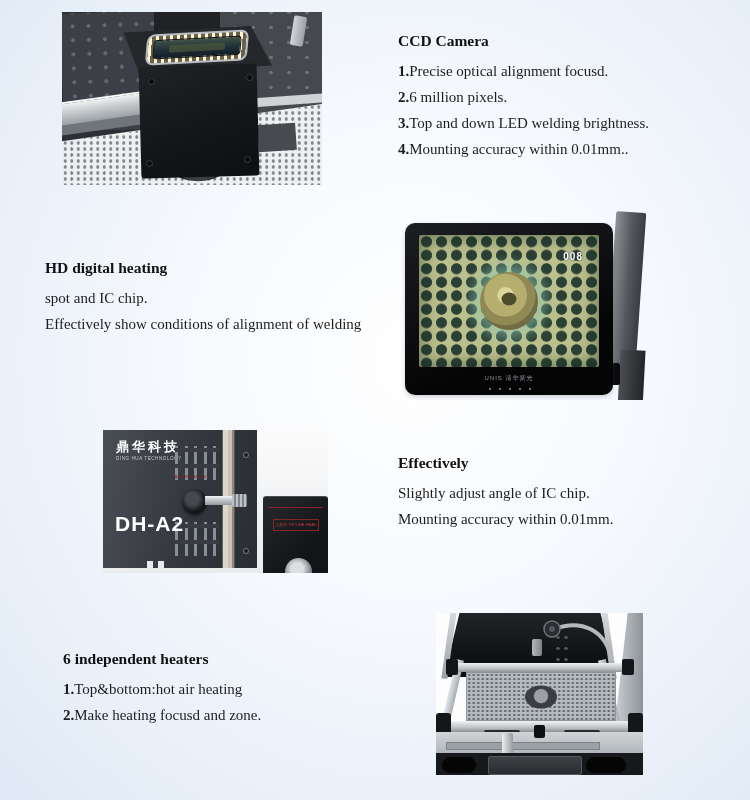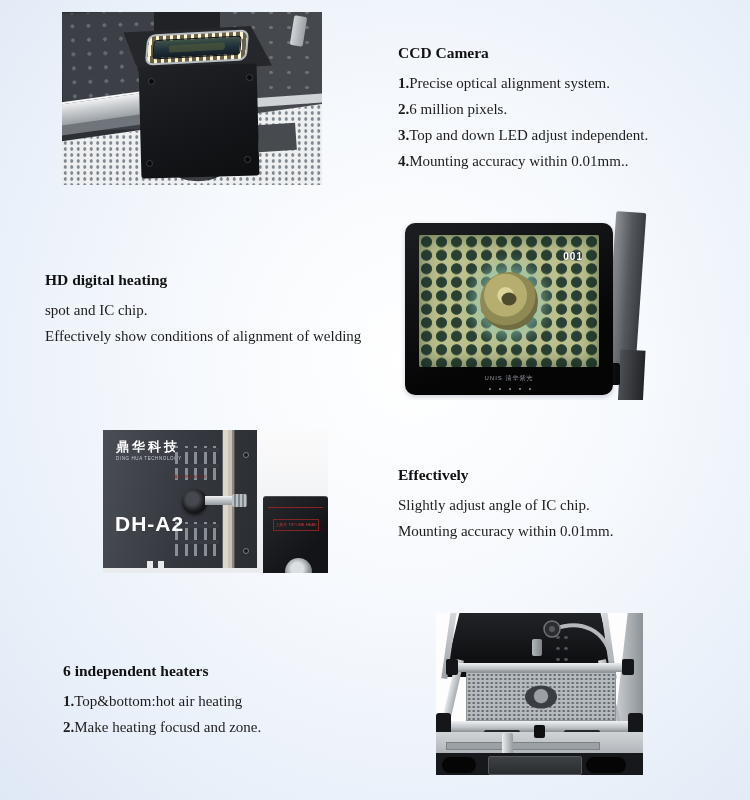--- a/index.html
+++ b/index.html
@@ -9,7 +9,7 @@
   .abs{position:absolute;}
   
   .feat{position:absolute;}
-  .feat h3{margin:16px 0 8px 0;font-size:15.5px;font-weight:bold;color:#111;}
+  .feat h3{margin:4px 0 8px 0;font-size:15.5px;font-weight:bold;color:#111;}
   .feat .ln{font-size:15px;line-height:26px;color:#1d1d1d;white-space:nowrap;}
   .feat .ln b{font-weight:bold;}
   .indent{padding-left:22px;}

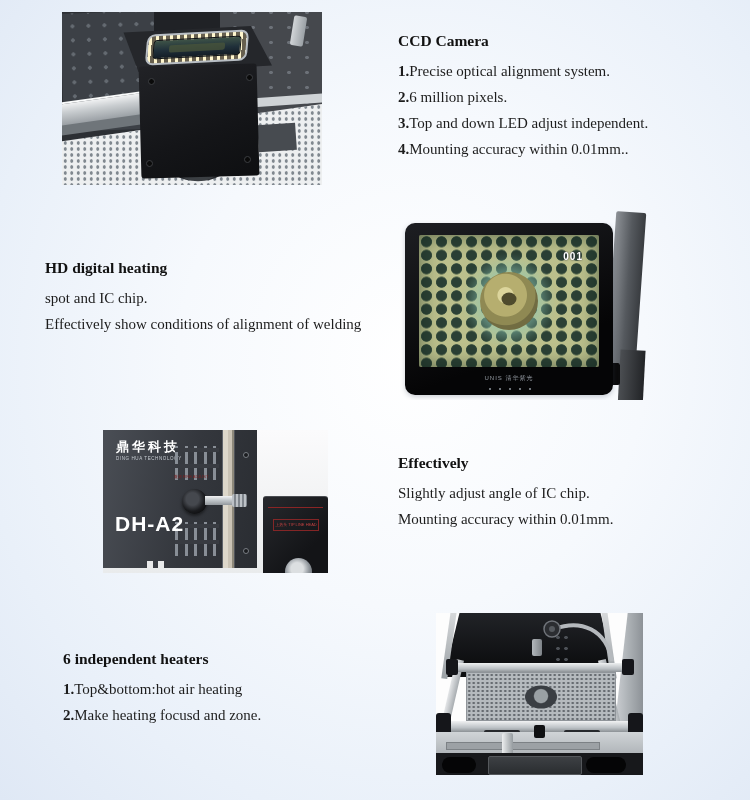--- a/index.html
+++ b/index.html
@@ -155,7 +155,7 @@
 
   <div class="feat" style="left:398px;top:28px;">
     <h3>CCD Camera</h3>
-    <div class="ln"><b>1.</b><span>Precise optical alignment system.</span></div>
+    <div class="ln"><b>1.</b><span>Precise optical alignment focusd.</span></div>
     <div class="ln"><b>2.</b><span>6 million pixels.</span></div>
     <div class="ln"><b>3.</b><span>Top and down LED adjust independent.</span></div>
     <div class="ln"><b>4.</b><span>Mounting accuracy within 0.01mm..</span></div>

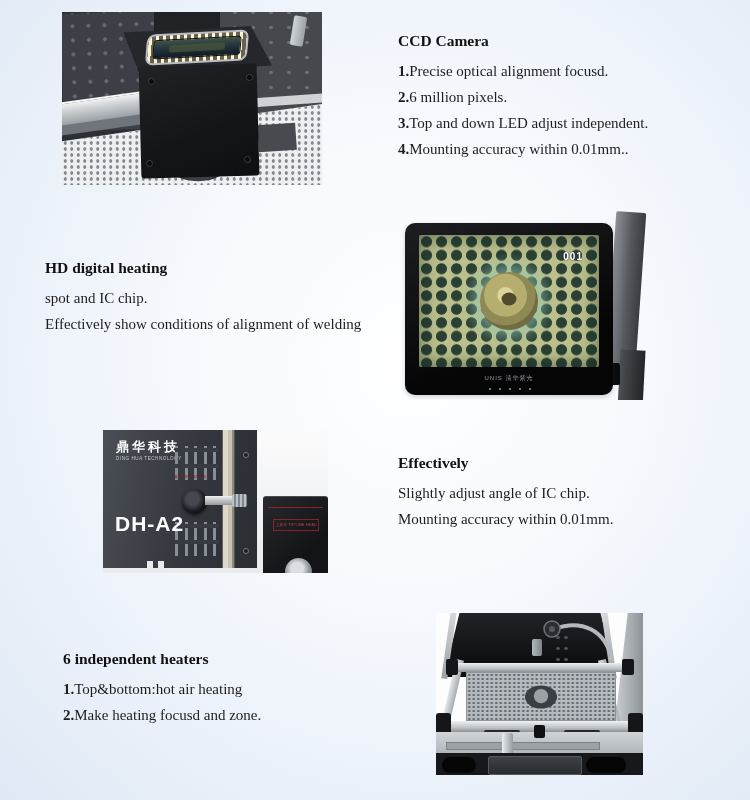--- a/index.html
+++ b/index.html
@@ -157,7 +157,7 @@
     <h3>CCD Camera</h3>
     <div class="ln"><b>1.</b><span>Precise optical alignment focusd.</span></div>
     <div class="ln"><b>2.</b><span>6 million pixels.</span></div>
-    <div class="ln"><b>3.</b><span>Top and down LED adjust independent.</span></div>
+    <div class="ln"><b>3.</b><span>Top and down LED welding brightness.</span></div>
     <div class="ln"><b>4.</b><span>Mounting accuracy within 0.01mm..</span></div>
   </div>
 

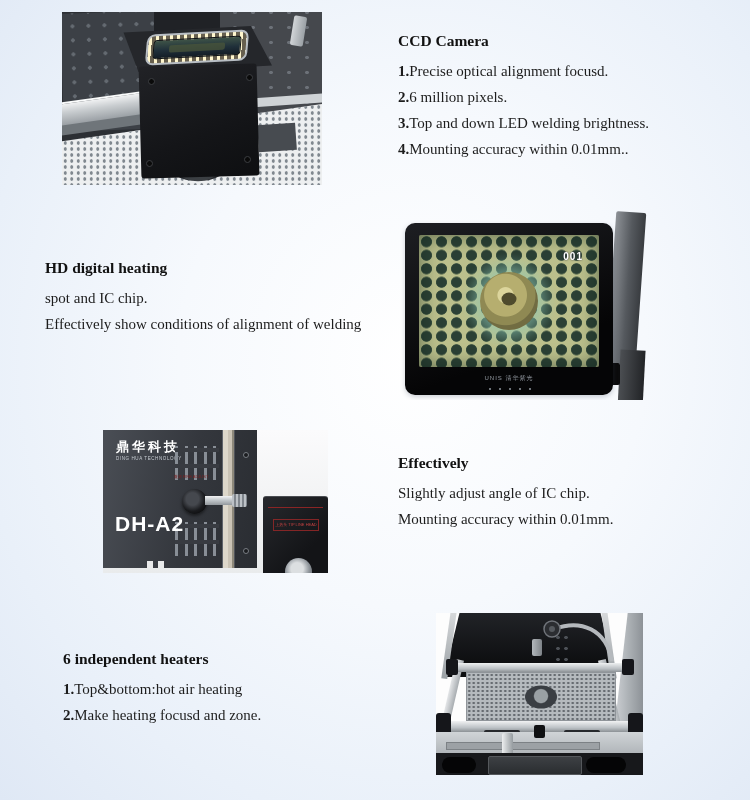--- a/index.html
+++ b/index.html
@@ -175,7 +175,7 @@
       <div class="p2-screen">
         <div class="p2-glow"></div>
         <div class="p2-obj"></div>
-        <div class="p2-counter">001</div>
+        <div class="p2-counter">008</div>
       </div>
       <div class="p2-brand">UNIS 清华紫光</div>
       <div class="p2-dots"></div>

